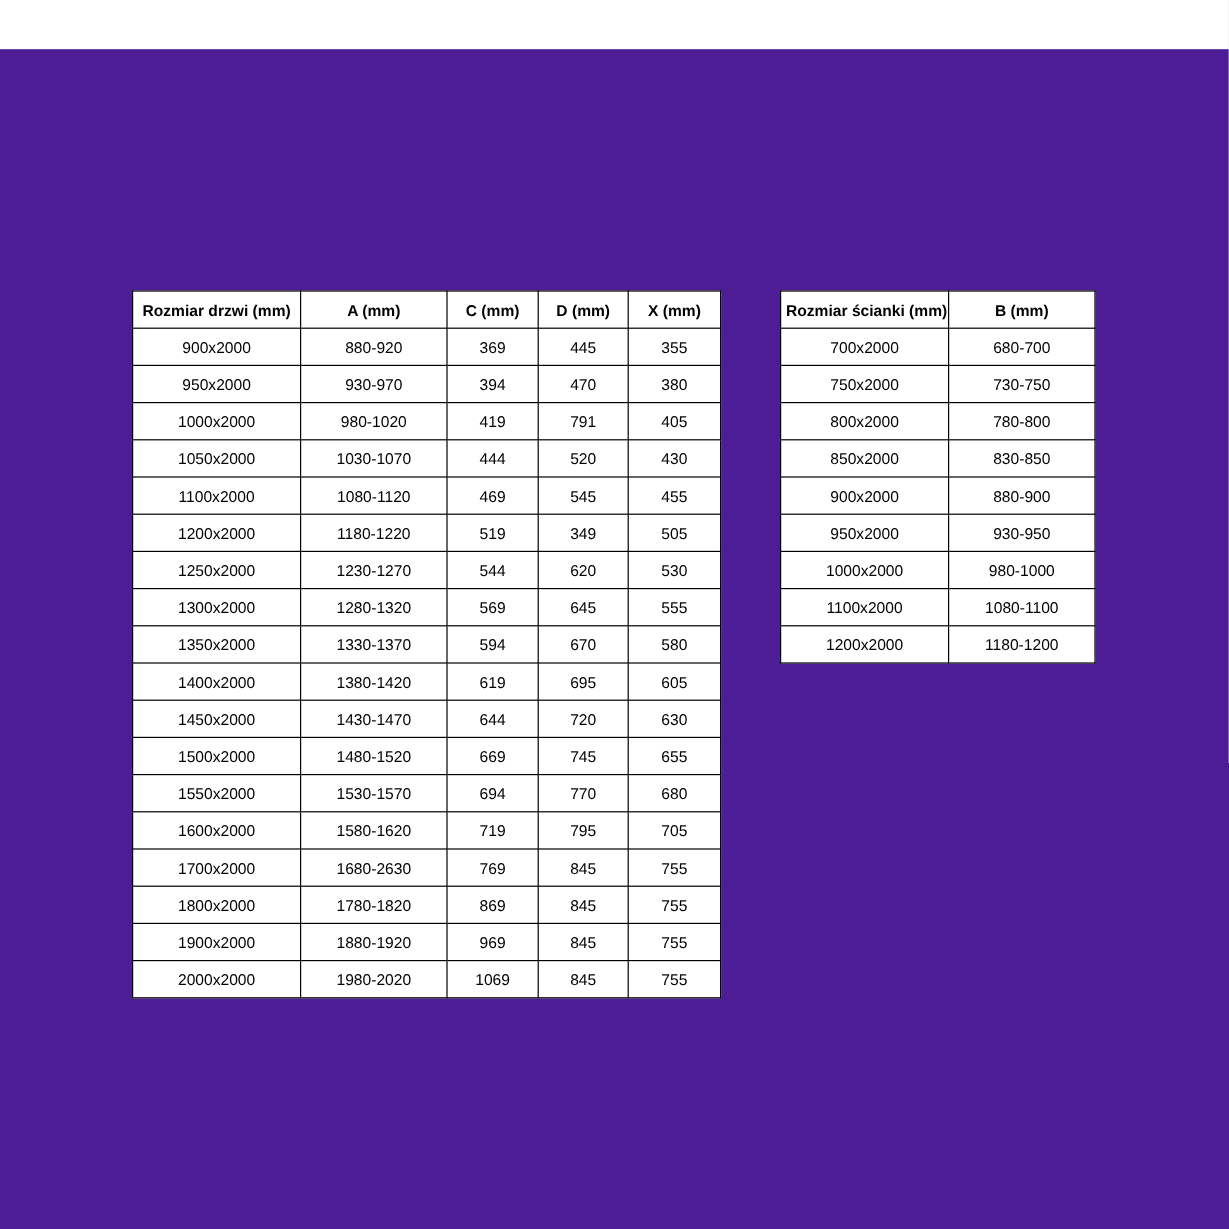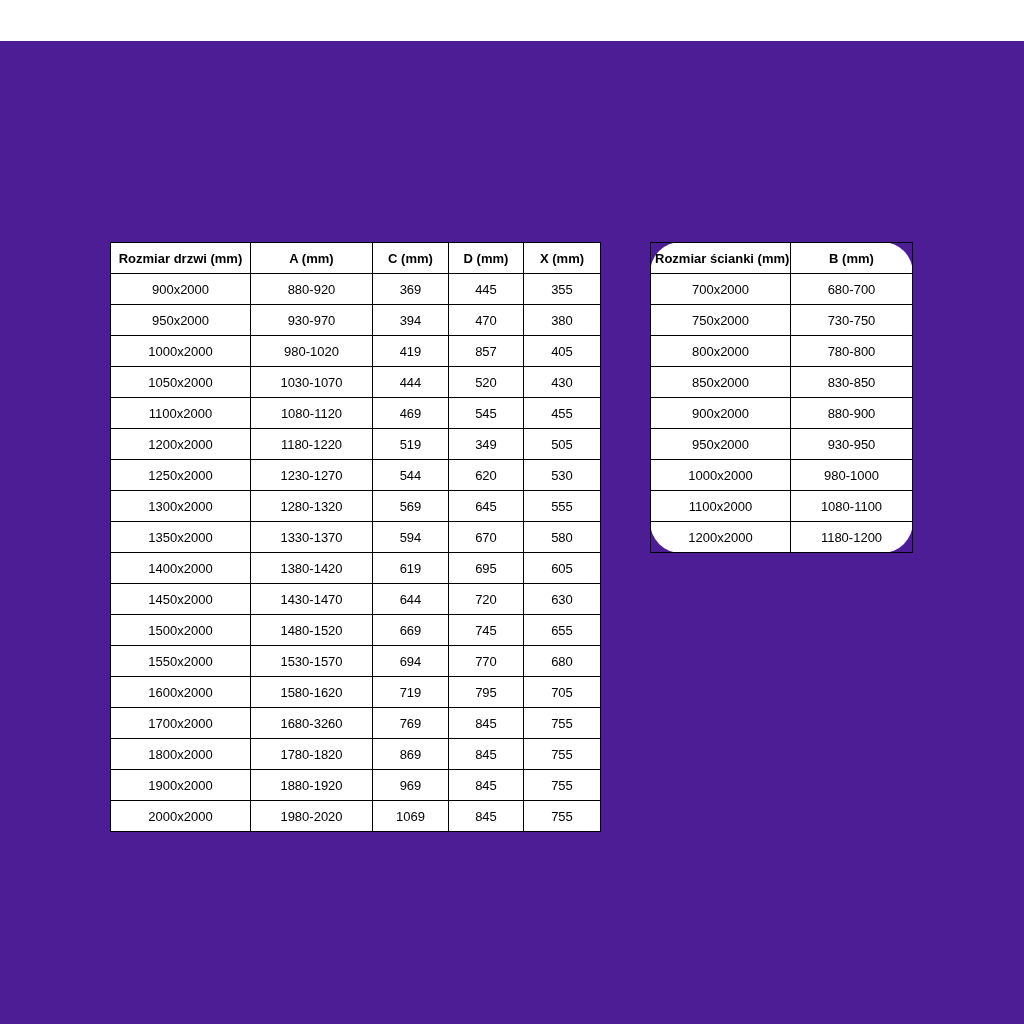--- a/index.html
+++ b/index.html
@@ -51,7 +51,6 @@
     left: 650px;
     top: 201px;
     width: 262px;
-    border-radius: 31px;
   }
   #wall-table col.c0 { width: 140px; }
   #wall-table col.c1 { width: 122px; }

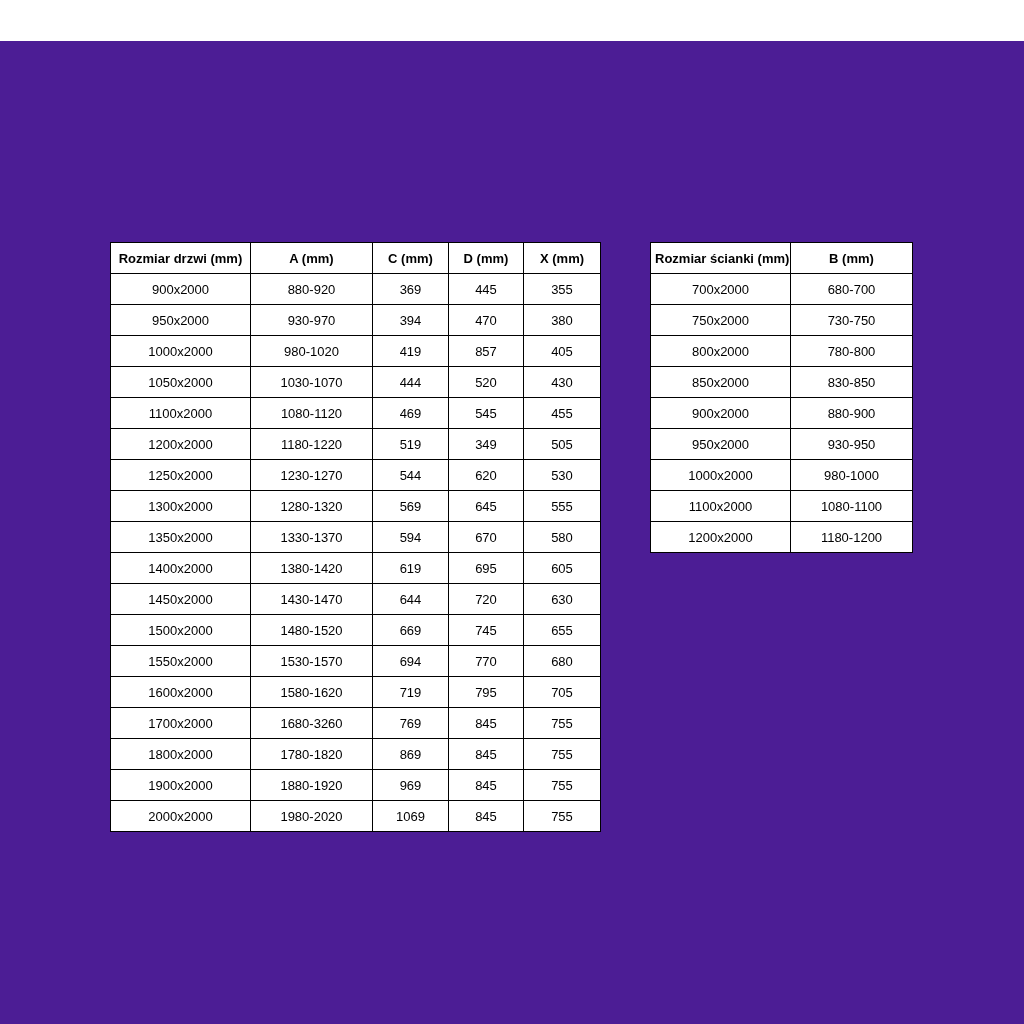--- a/index.html
+++ b/index.html
@@ -96,7 +96,7 @@
           <td>1000x2000</td>
           <td>980-1020</td>
           <td>419</td>
-          <td>857</td>
+          <td>791</td>
           <td>405</td>
         </tr>
         <tr>

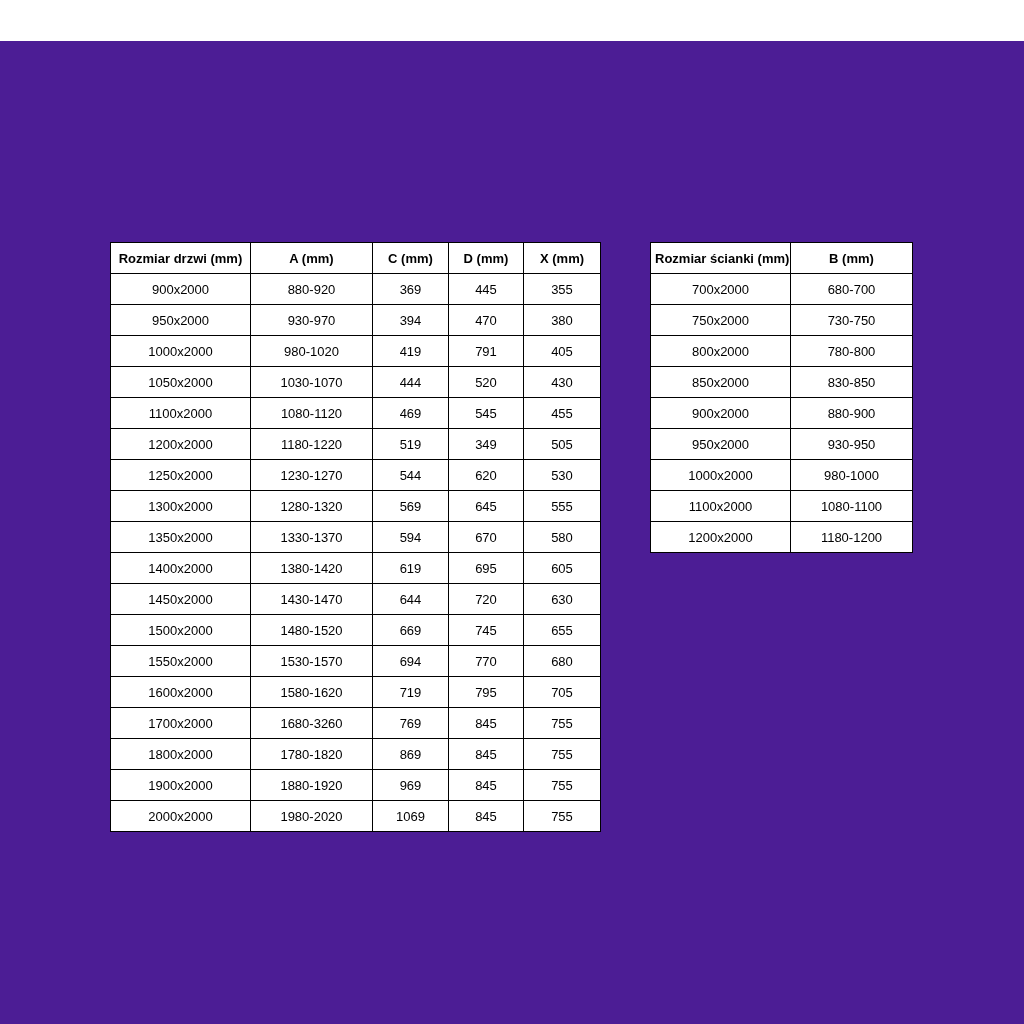--- a/index.html
+++ b/index.html
@@ -178,7 +178,7 @@
         </tr>
         <tr>
           <td>1700x2000</td>
-          <td>1680-3260</td>
+          <td>1680-2630</td>
           <td>769</td>
           <td>845</td>
           <td>755</td>

